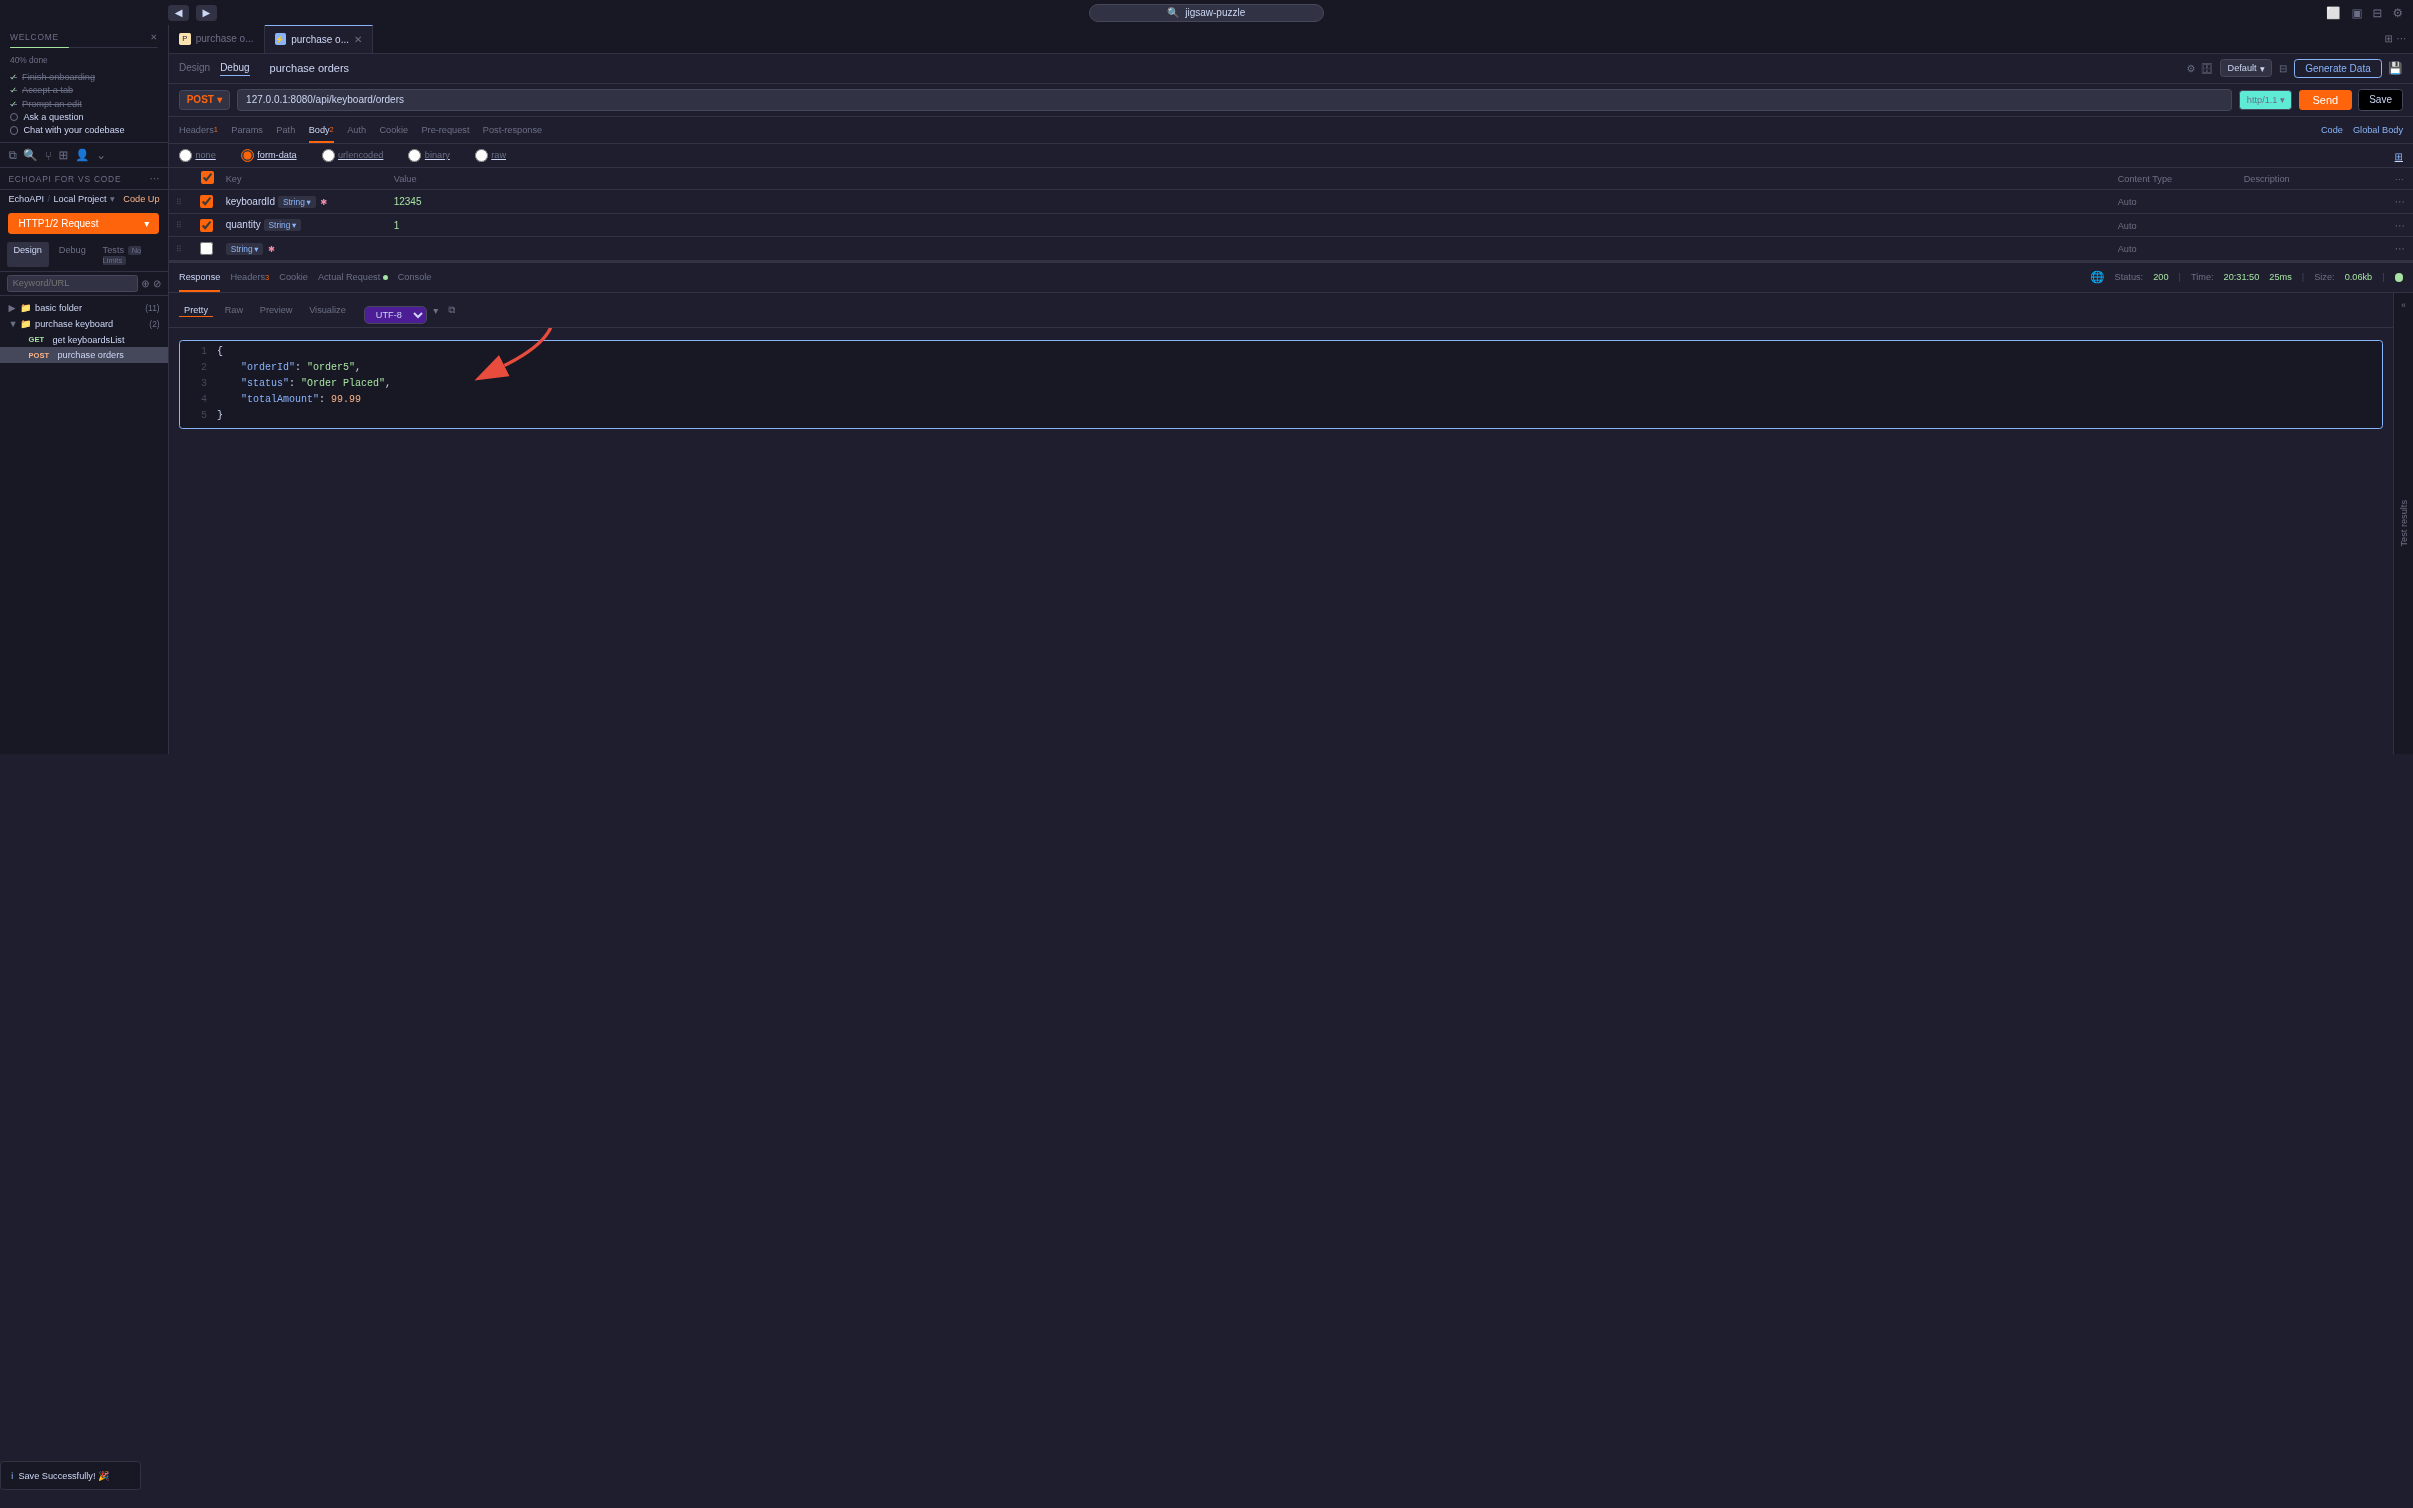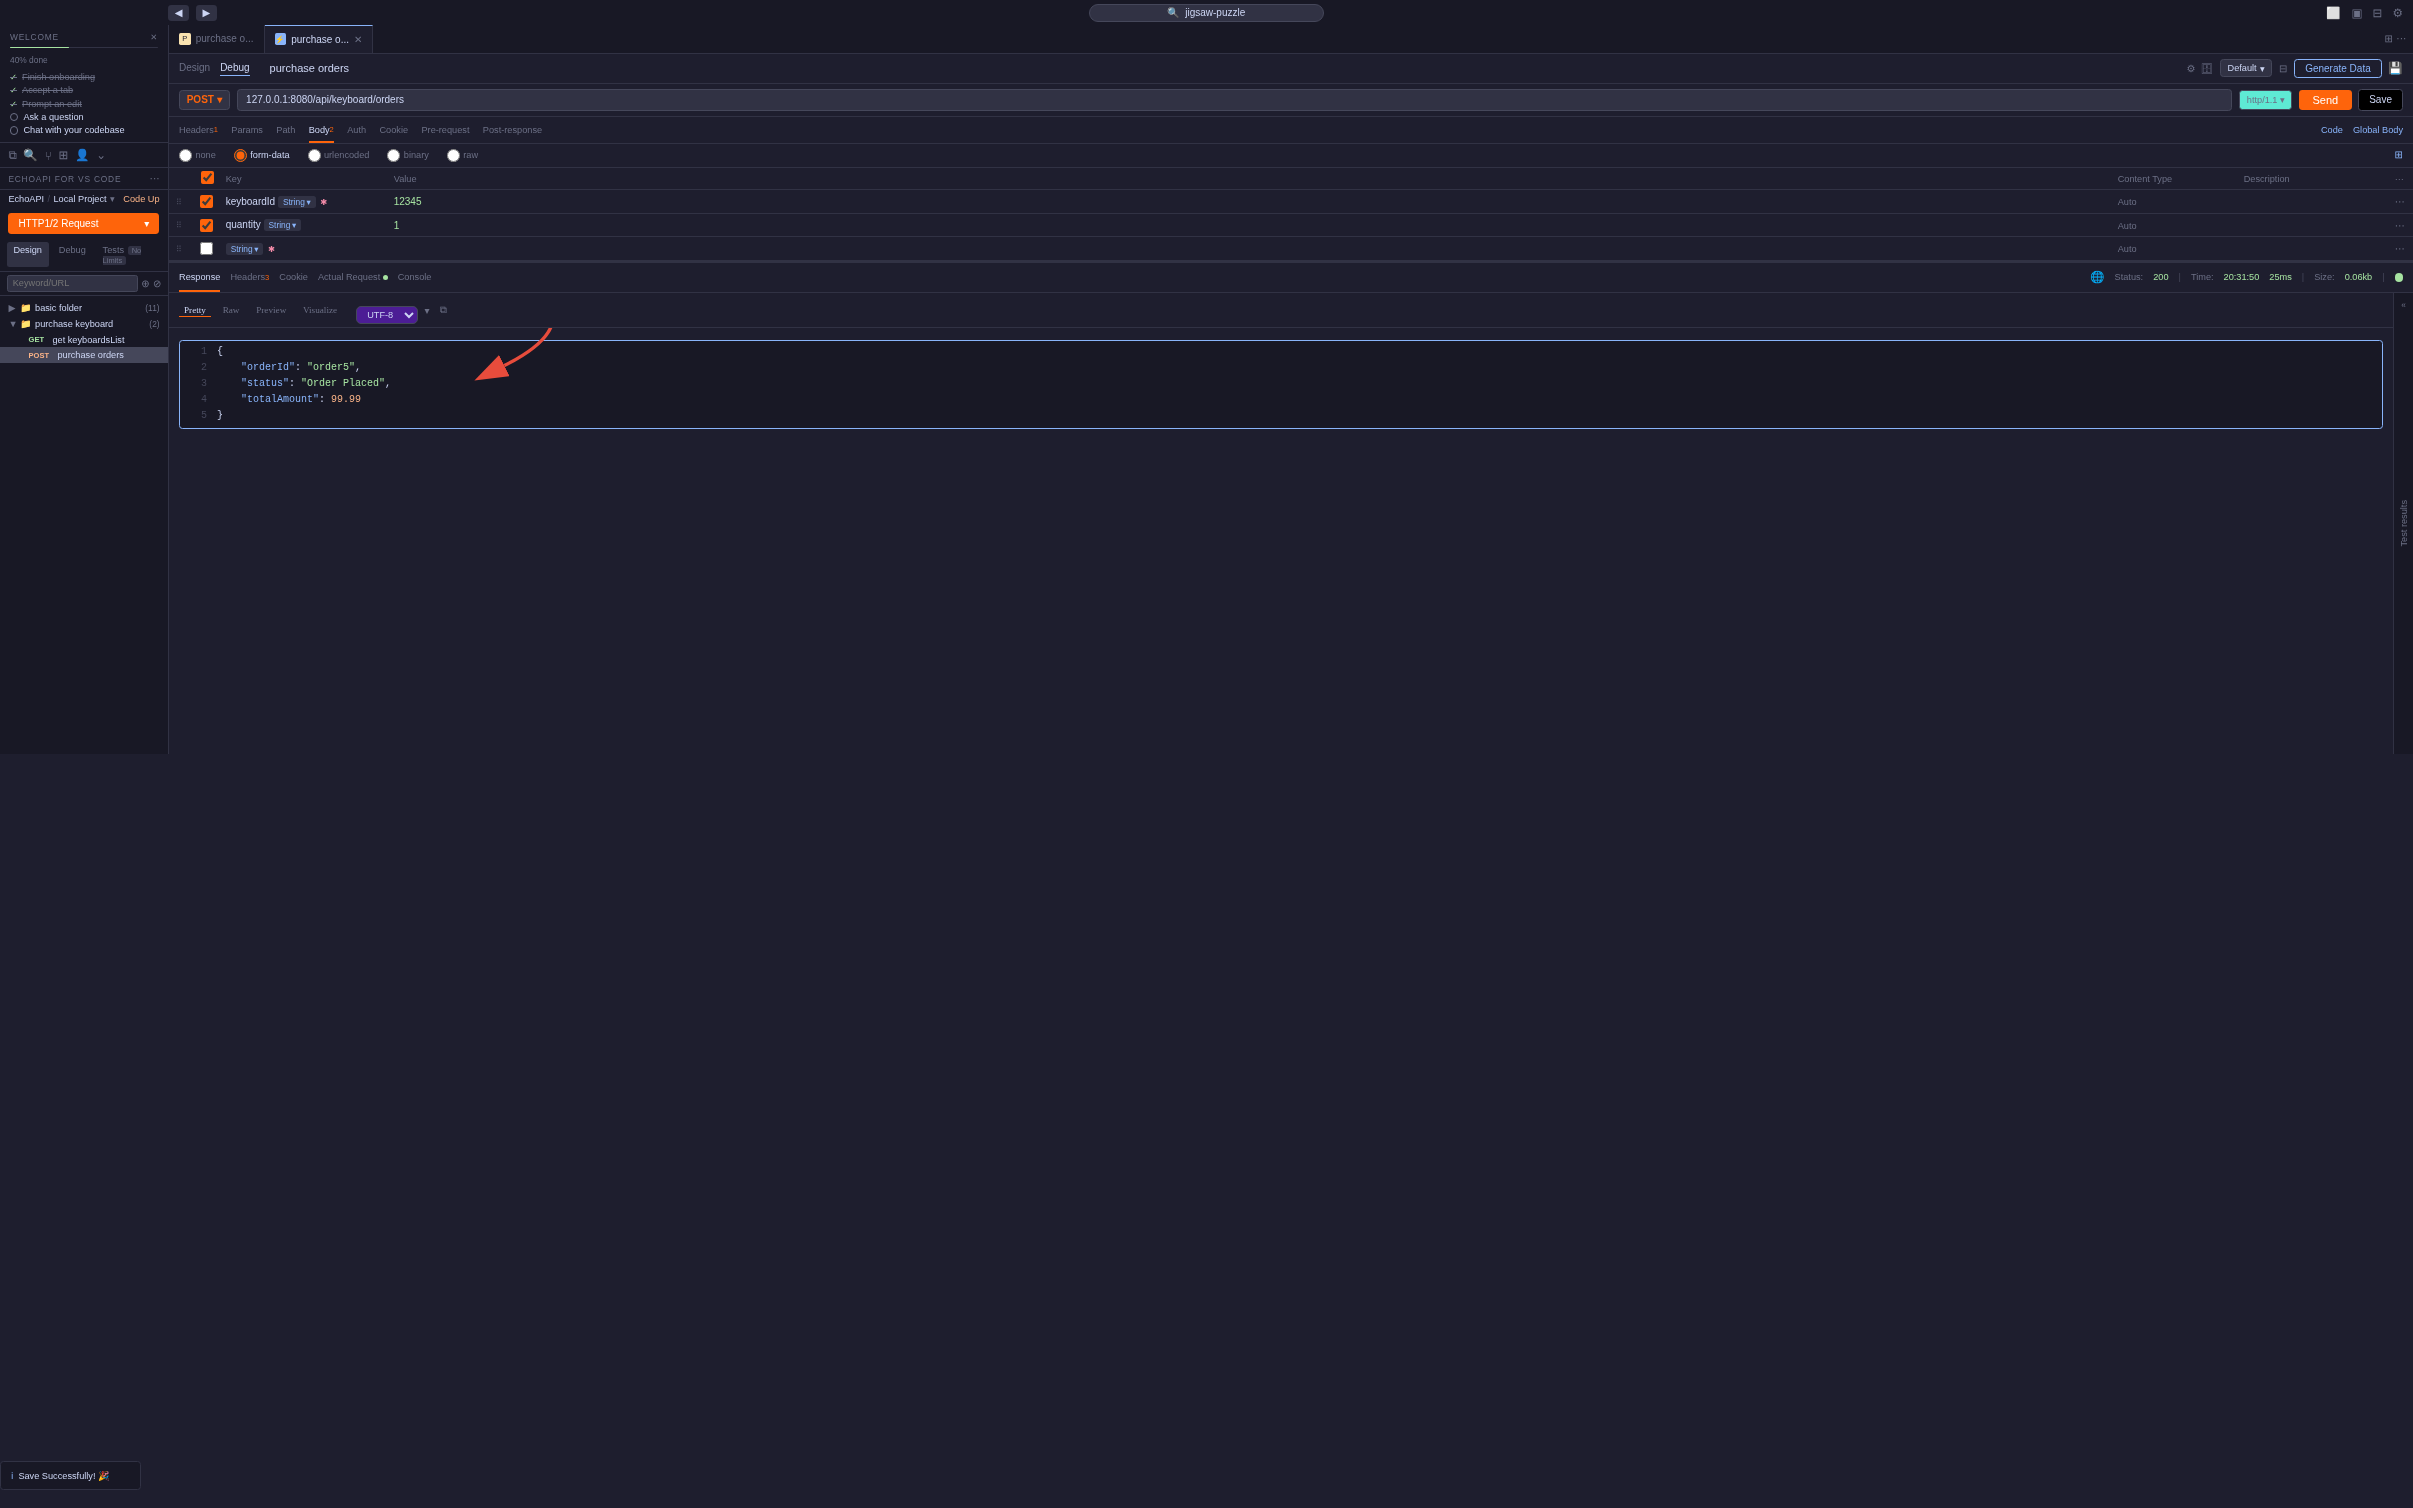--- a/index.html
+++ b/index.html
@@ -120,7 +120,7 @@
     .body-tabs-right span { font-size: 9.2px; color: #89b4fa; cursor: pointer; }
 
     
-    .body-format { display: flex; align-items: flex-start; gap: 18px; padding: 5px 10px; background: #1e1e2e; border-bottom: 0.8px solid #313244; }
+    .body-format { display: flex; align-items: flex-end; gap: 25px; padding: 5px 10px; background: #1e1e2e; border-bottom: 0.8px solid #313244; text-decoration: underline; }
     .format-radio { display: flex; align-items: center; gap: 3.4px; font-size: 9.2px; color: #6c7086; cursor: pointer; }
     .format-radio input[type="radio"] { accent-color: #fe640b; }
     .format-radio.active { color: #cdd6f4; }

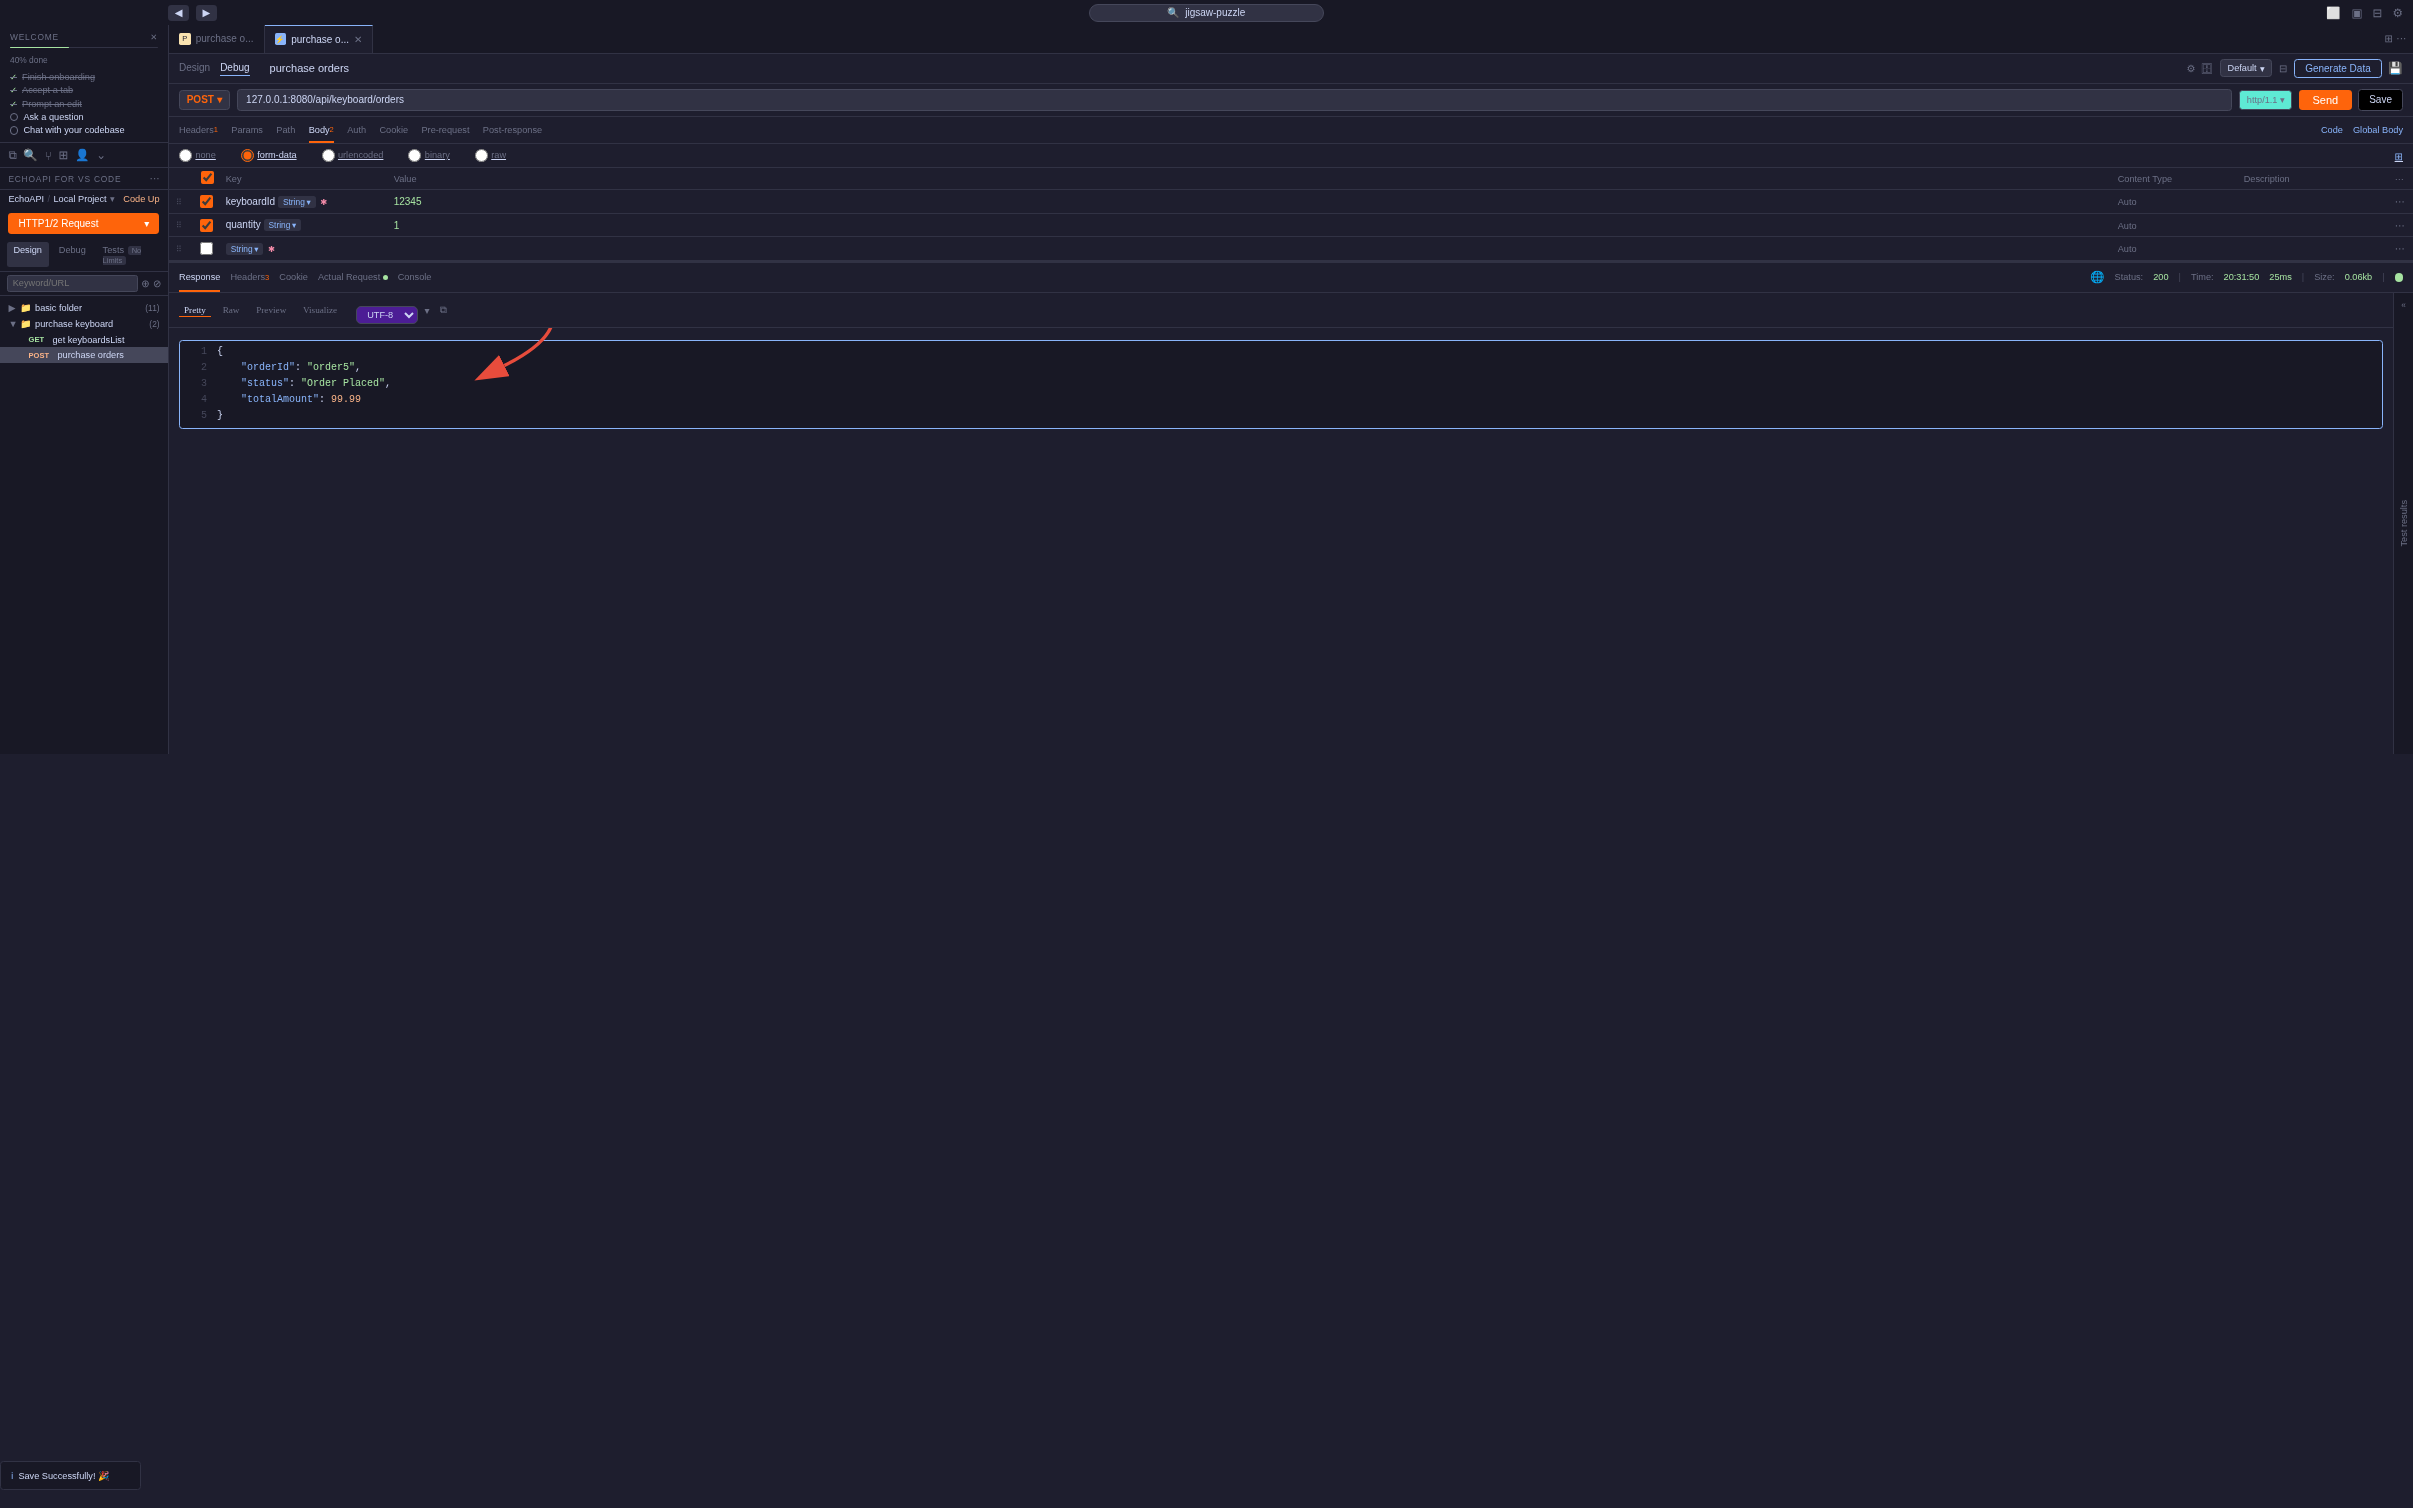--- a/index.html
+++ b/index.html
@@ -156,7 +156,7 @@
 
     
     .response-format { display: flex; align-items: center; padding: 3.4px 10px; gap: 6.7px; border-bottom: 0.8px solid #313244; }
-    .format-tab { font-size: 9.2px; color: #6c7086; cursor: pointer; padding: 1.7px 5px; font-family: Liberation Serif, serif; }
+    .format-tab { font-size: 9.2px; color: #6c7086; cursor: pointer; padding: 1.7px 5px; }
     .format-tab.active { color: #cdd6f4; border-bottom: 1.7px solid #fe640b; }
     .utf-select { background: #4c1d95; border: 0.8px solid #45475a; color: #cdd6f4; border-radius: 5px; padding: 1.7px 6.7px; font-size: 9.2px; cursor: pointer; margin-left: 6.7px; margin-top: 10px; }
     .copy-btn { color: #6c7086; cursor: pointer; margin-left: 3.4px; }

